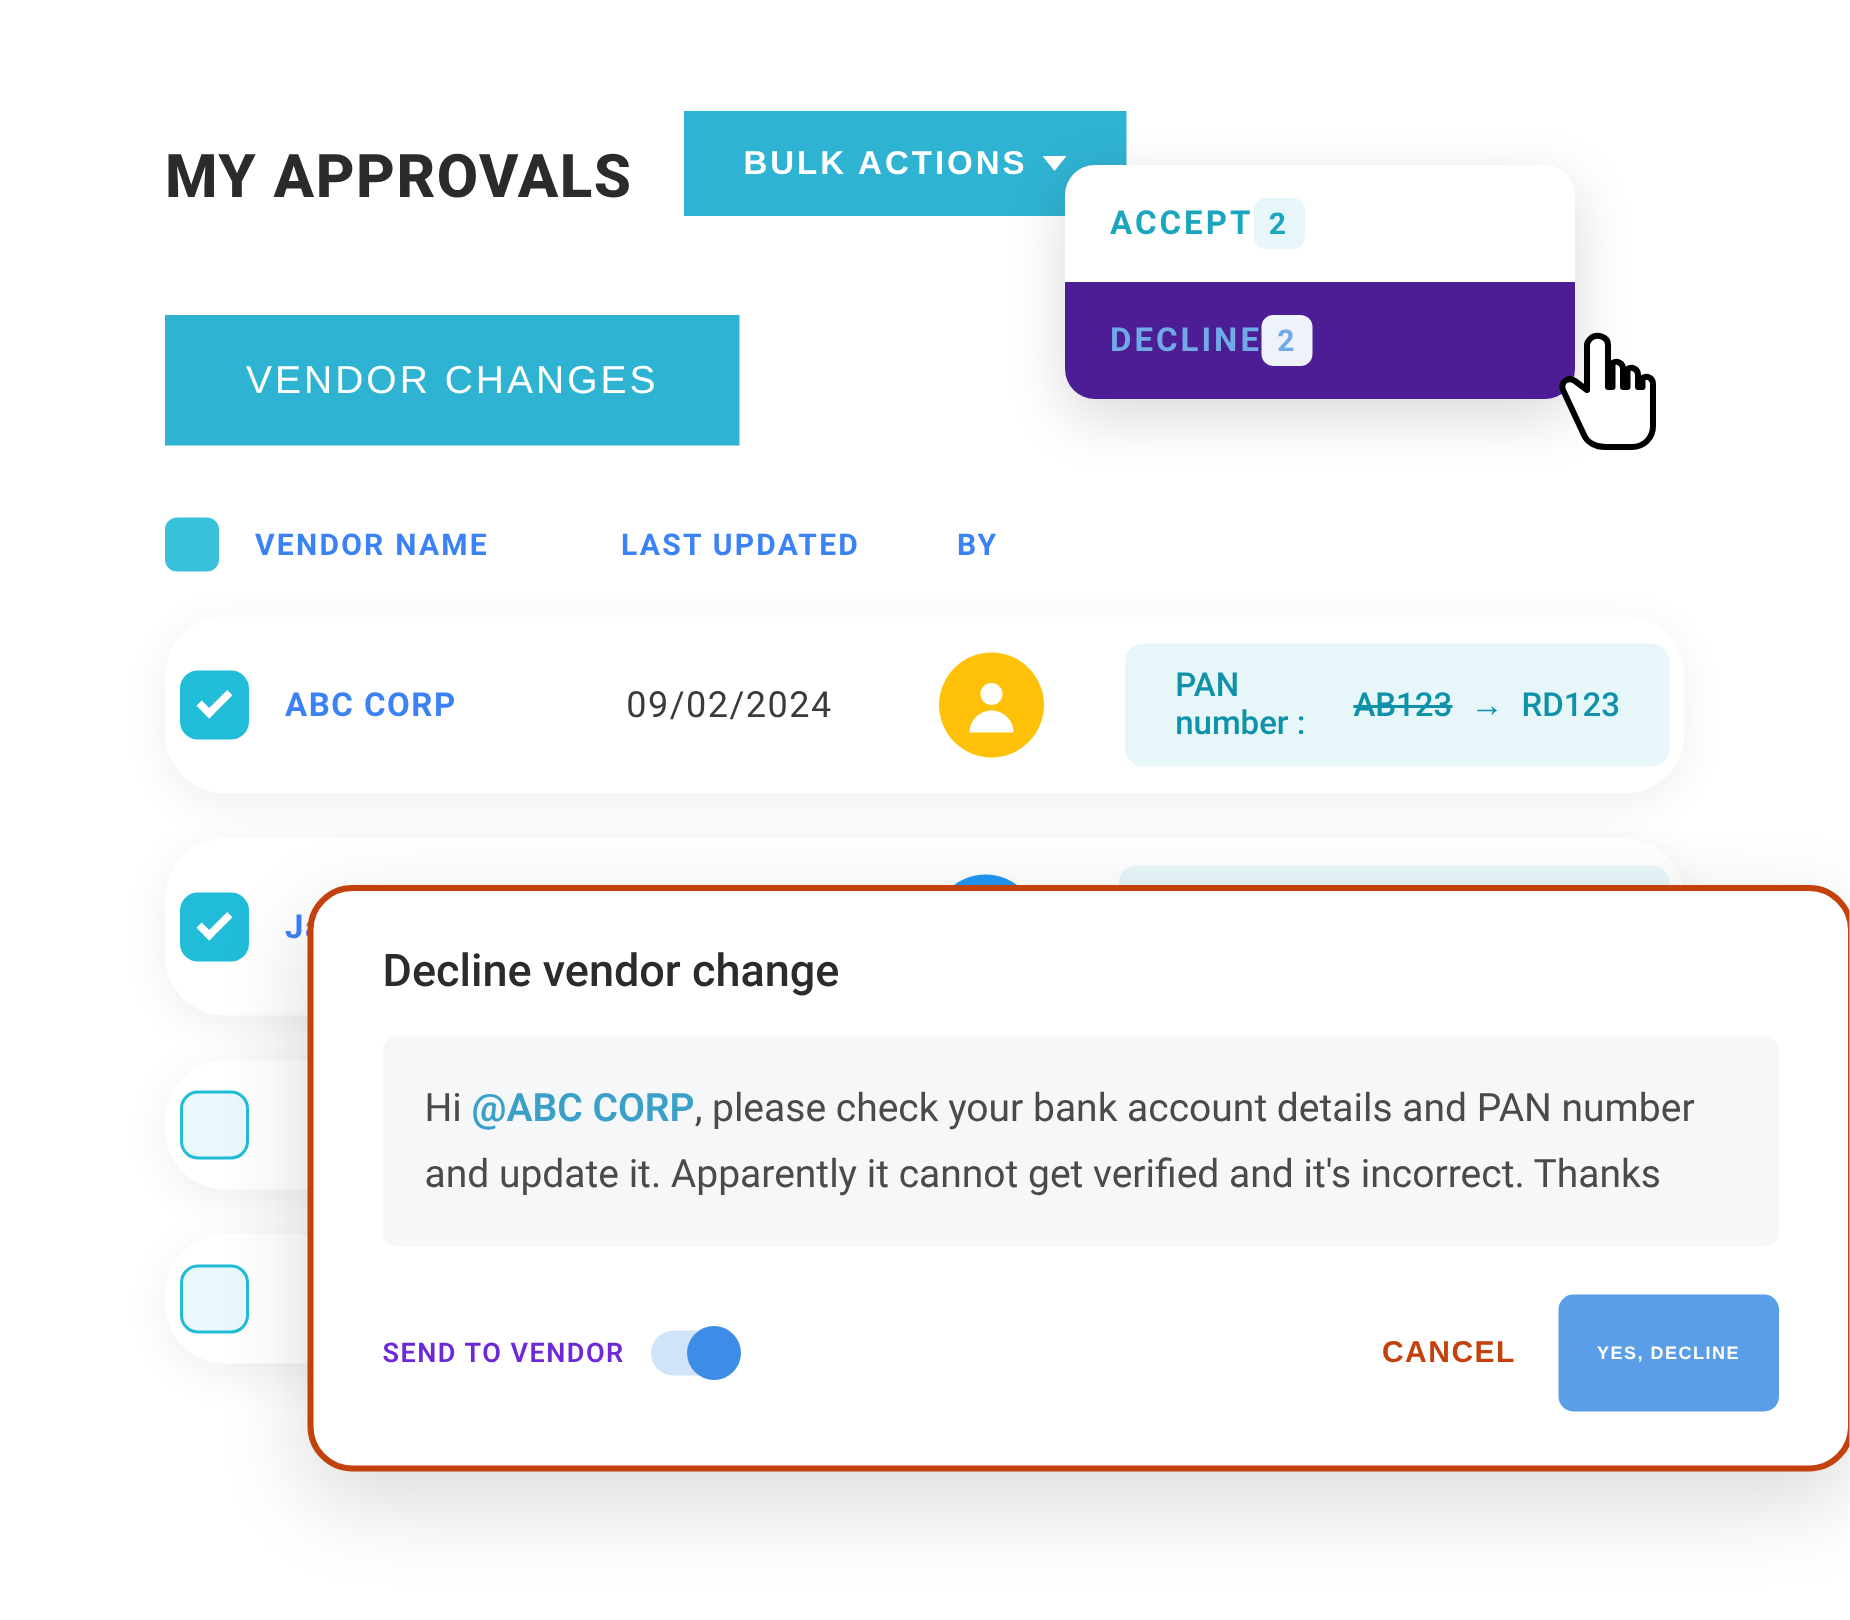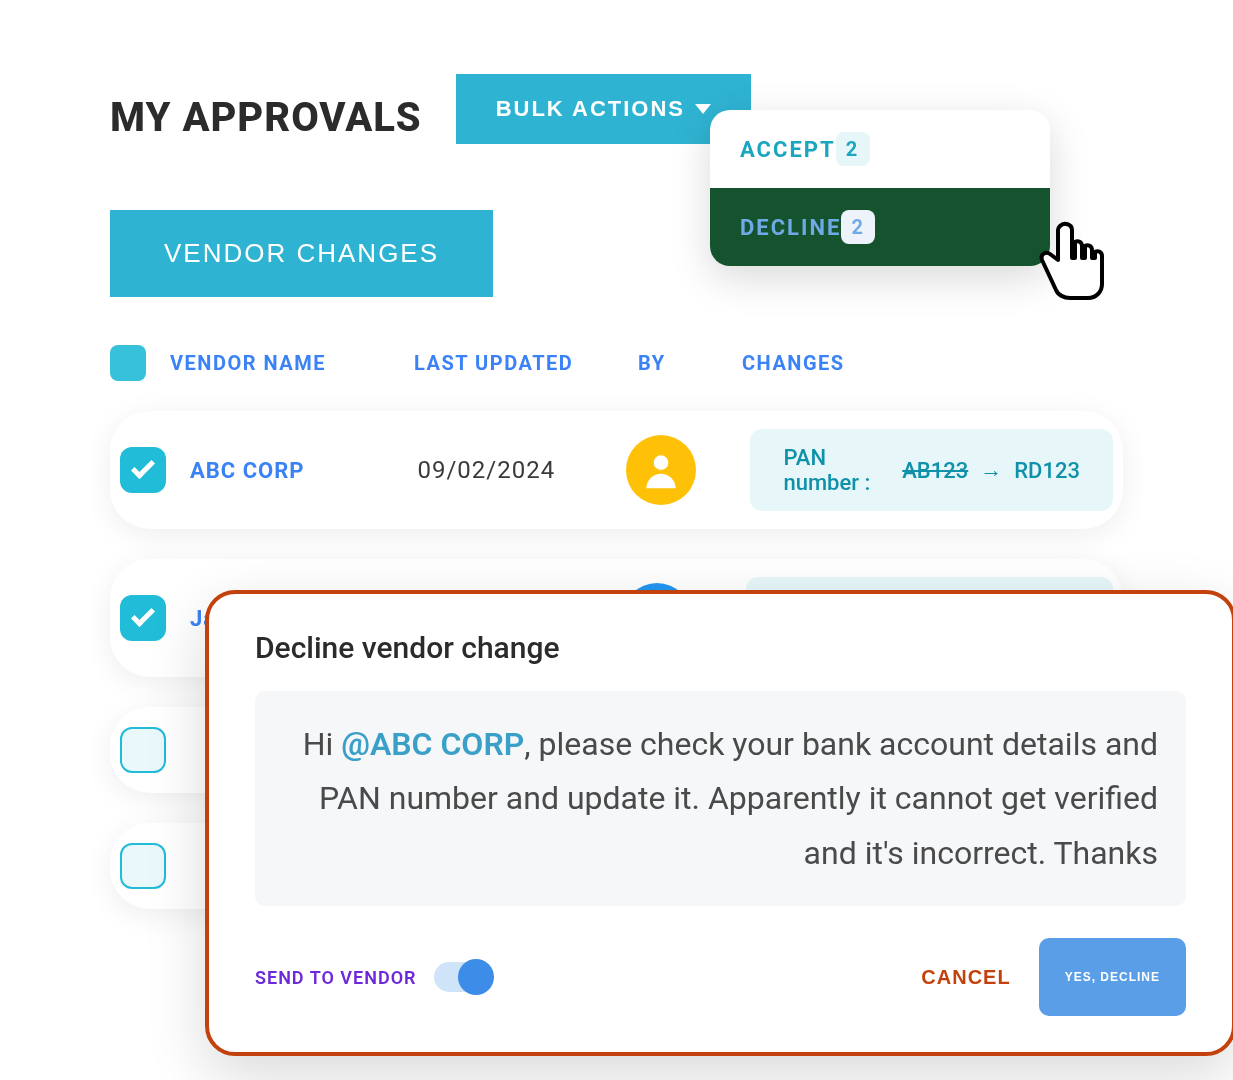--- a/index.html
+++ b/index.html
@@ -167,7 +167,7 @@
     cursor: pointer;
   }
   .popover-item.accept { color: #1aa6bf; }
-  .popover-item.decline { color: #6fa9e6; background: #14532d; }
+  .popover-item.decline { color: #6fa9e6; background: #4c1d95; }
   .badge {
     background: #eef3fb;
     color: #6fa9e6;

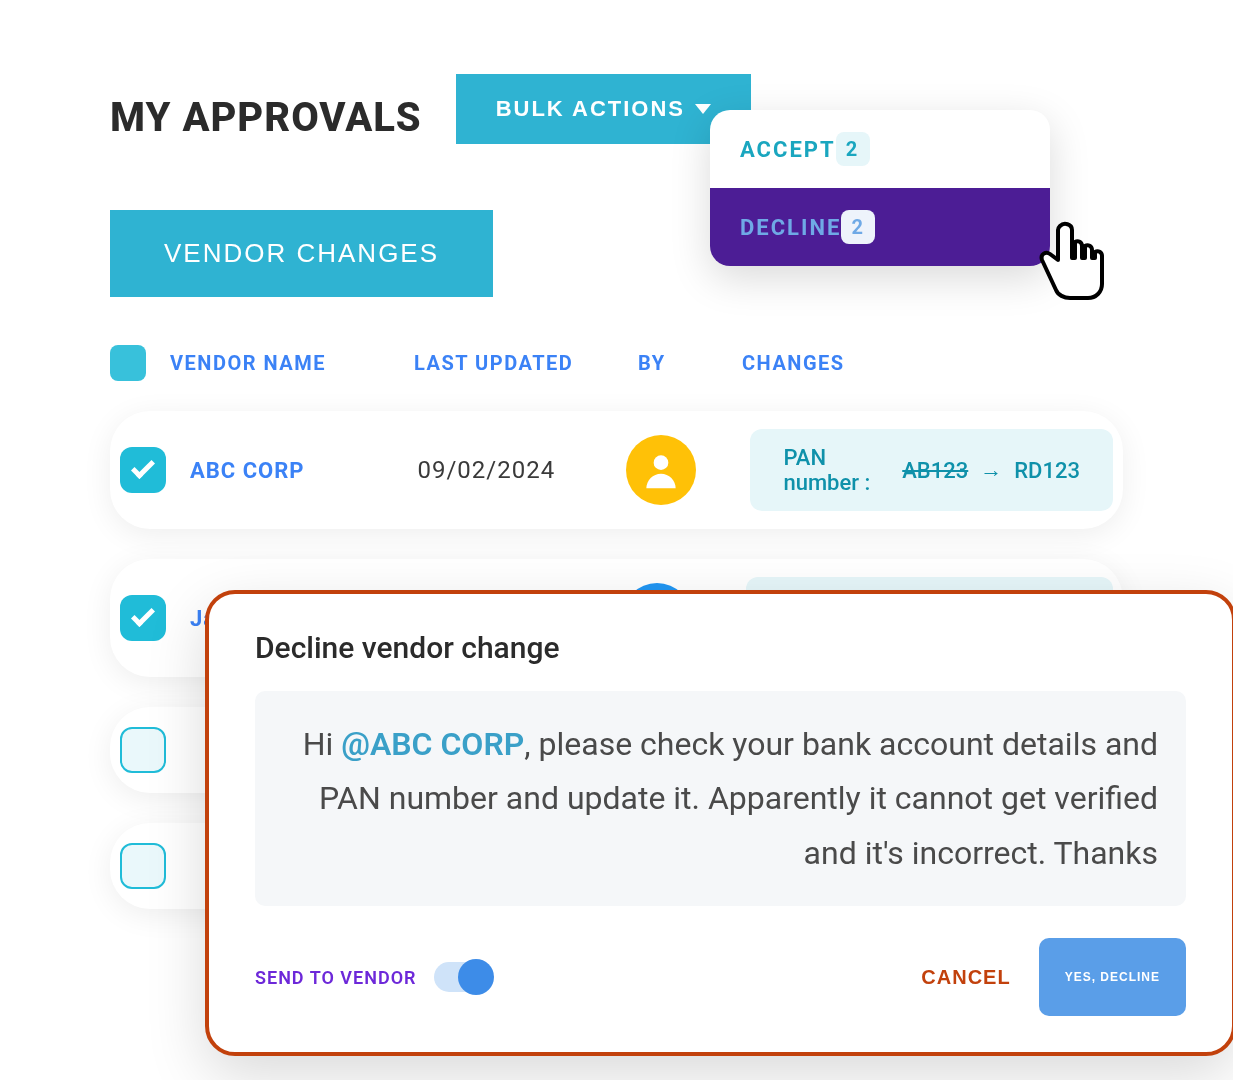--- a/index.html
+++ b/index.html
@@ -288,7 +288,6 @@
     <div class="col-vendor">VENDOR NAME</div>
     <div class="col-updated">LAST UPDATED</div>
     <div class="col-by">BY</div>
-    <div class="col-changes">CHANGES</div>
   </div>
 
   

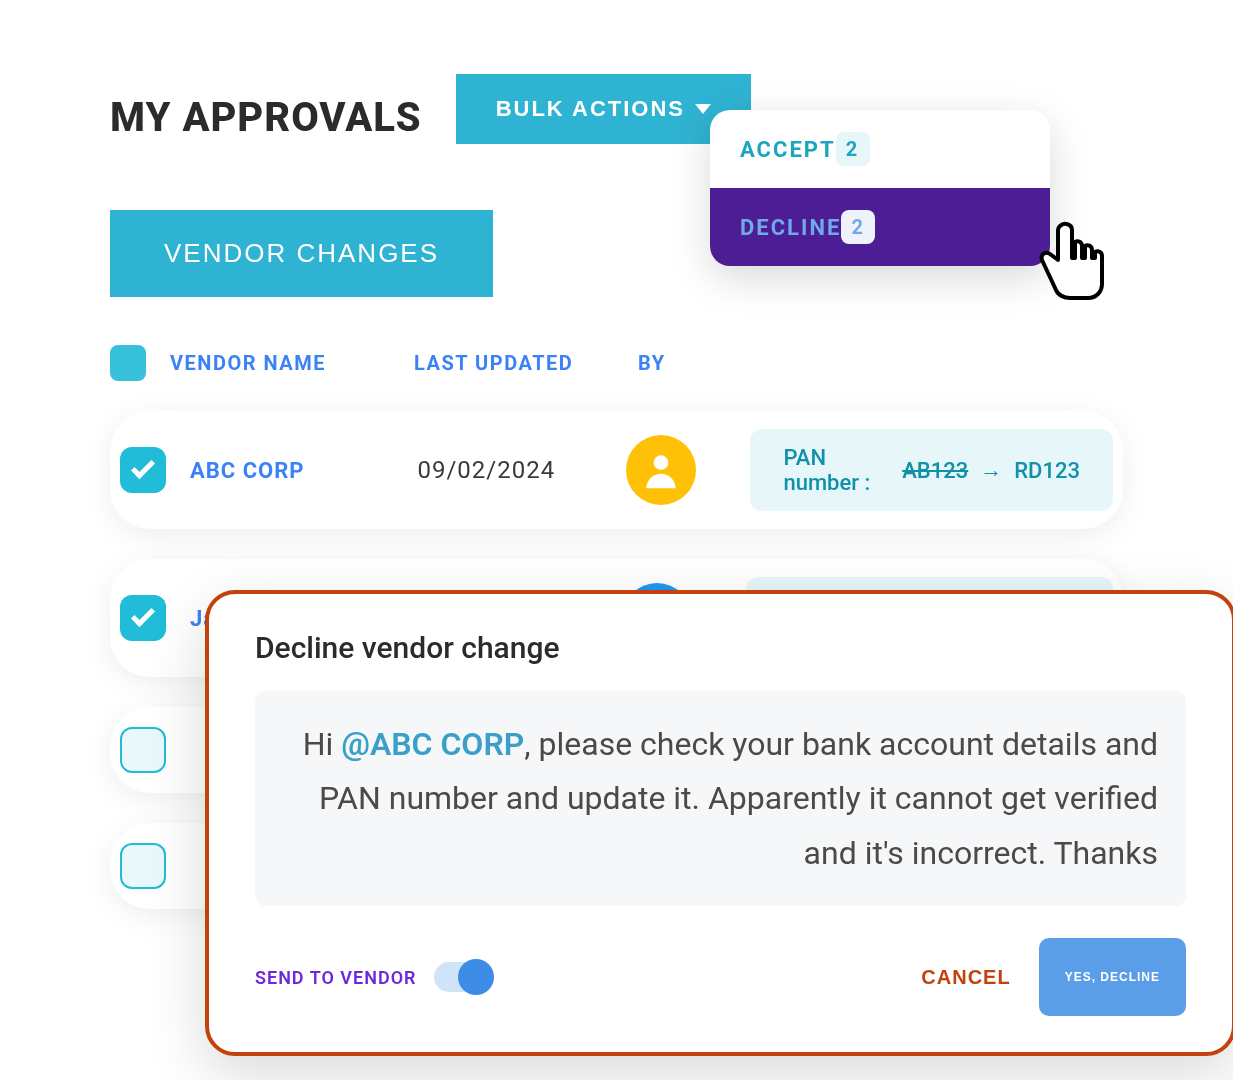--- a/index.html
+++ b/index.html
@@ -210,10 +210,9 @@
     background: #f5f7f9;
     border-radius: 10px;
     padding: 26px 28px;
-    font-size: 32px;
+    font-size: 26px;
     color: #4a4a4a;
     line-height: 1.7;
-    text-align: right;
   }
   .mention { color: #3aa0c8; font-weight: 600; }
   .dialog-footer {

